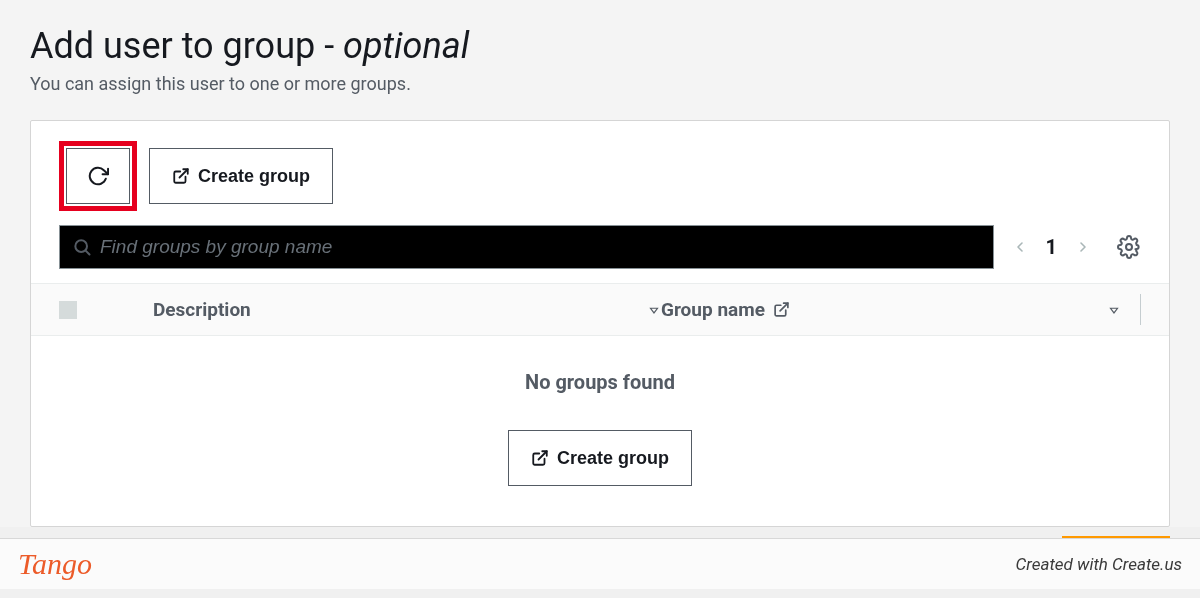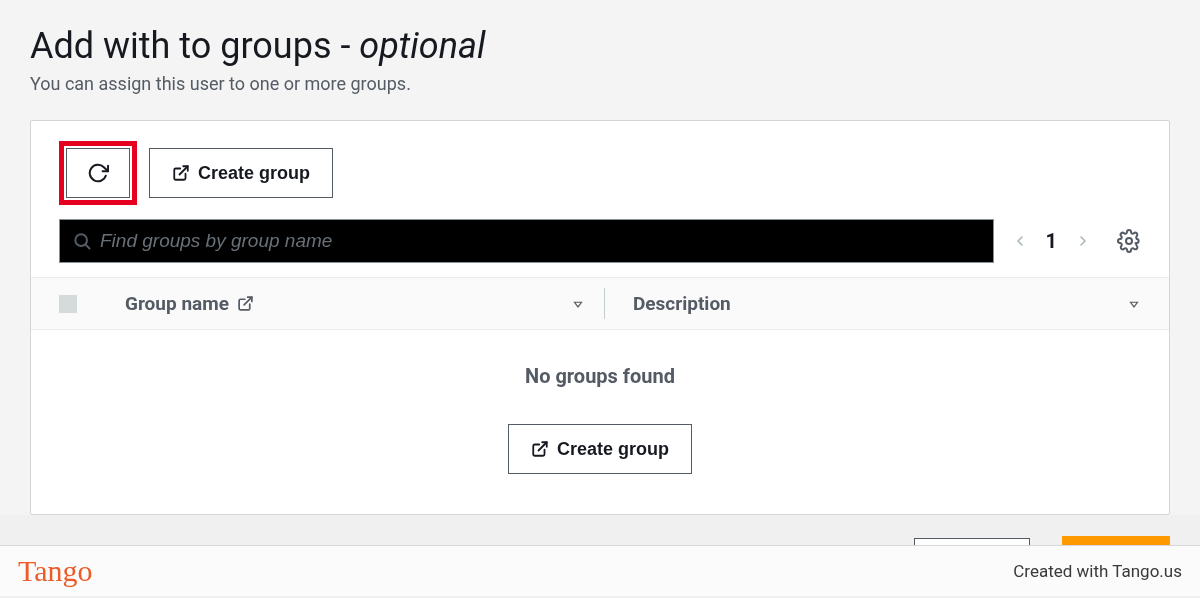--- a/index.html
+++ b/index.html
@@ -232,7 +232,7 @@
 
 <div class="container">
   <h1 class="page-title">
-    <span>Add with to groups - </span><span class="optional">optional</span>
+    <span>Add user to group - </span><span class="optional">optional</span>
   </h1>
   <p class="page-subtitle">You can assign this user to one or more groups.</p>
 

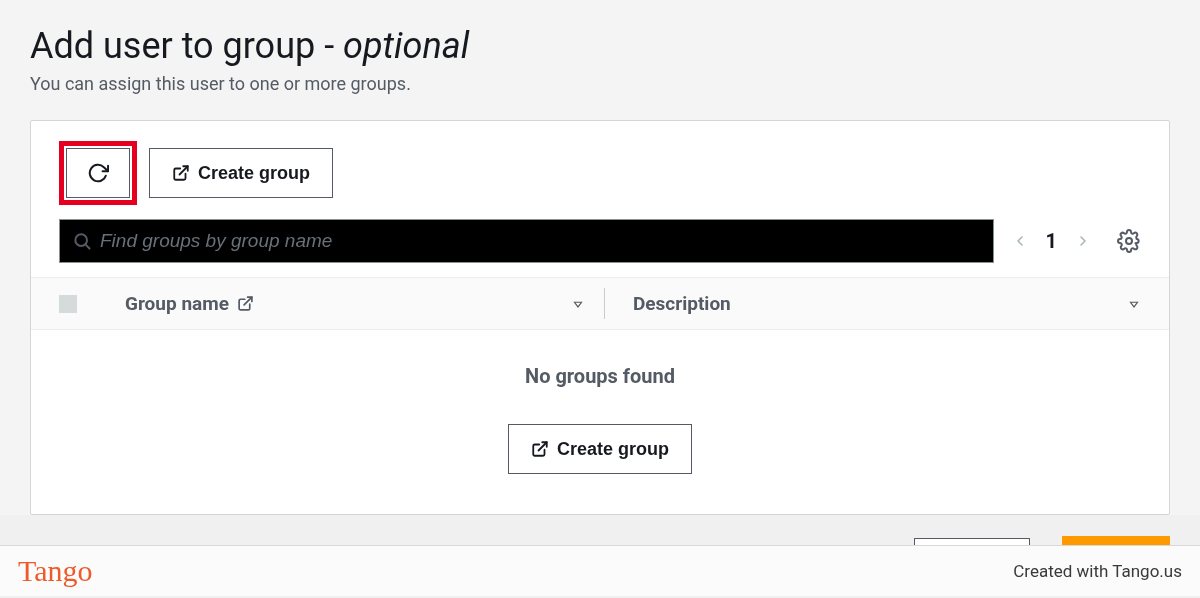--- a/index.html
+++ b/index.html
@@ -65,7 +65,7 @@
     font-weight: 700;
     color: #16191f;
     cursor: pointer;
-    height: 50px;
+    height: 56px;
   }
   .btn.refresh {
     padding: 8px 20px;

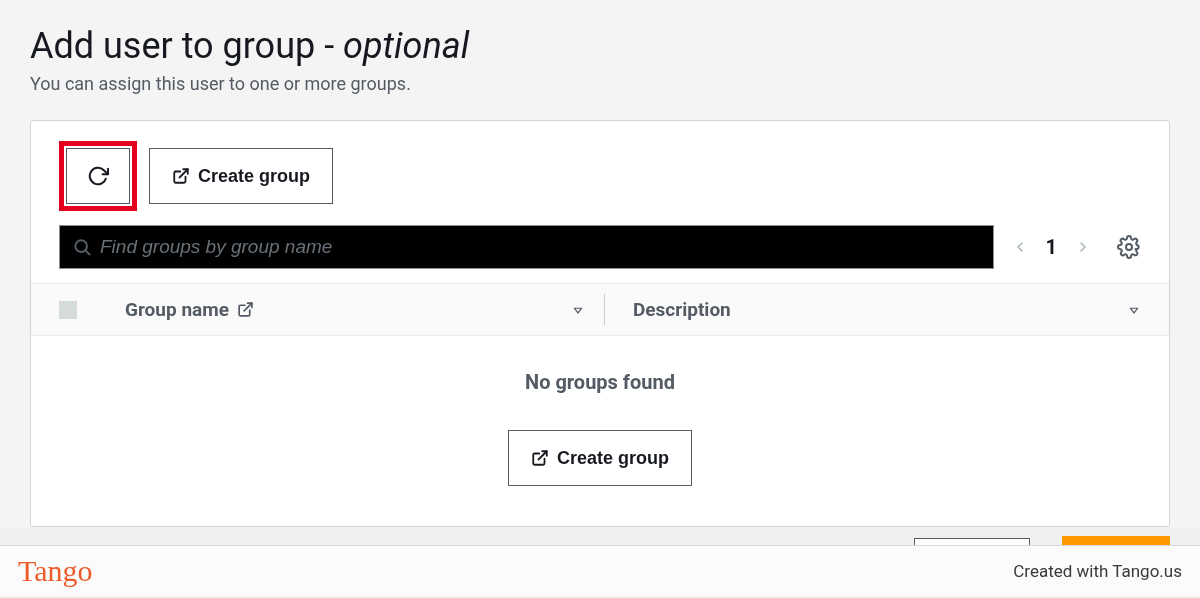--- a/index.html
+++ b/index.html
@@ -295,6 +295,14 @@
 
     <div class="table-head">
       <div class="chk"></div>
+      <div class="col col-desc">
+        <span>Description</span>
+        <span class="sort-icon">
+          <svg width="14" height="14" viewBox="0 0 24 24" fill="none" stroke="#545b64" stroke-width="2">
+              <polygon points="6 9 18 9 12 17" fill="none"></polygon>
+            </svg>
+        </span>
+      </div>
       <div class="col col-group">
         <span>Group name</span>
         <span>
@@ -304,14 +312,6 @@
               <line x1="10" y1="14" x2="21" y2="3"></line>
             </svg>
         </span>
-        <span class="sort-icon">
-          <svg width="14" height="14" viewBox="0 0 24 24" fill="none" stroke="#545b64" stroke-width="2">
-              <polygon points="6 9 18 9 12 17" fill="none"></polygon>
-            </svg>
-        </span>
-      </div>
-      <div class="col col-desc">
-        <span>Description</span>
         <span class="sort-icon">
           <svg width="14" height="14" viewBox="0 0 24 24" fill="none" stroke="#545b64" stroke-width="2">
               <polygon points="6 9 18 9 12 17" fill="none"></polygon>

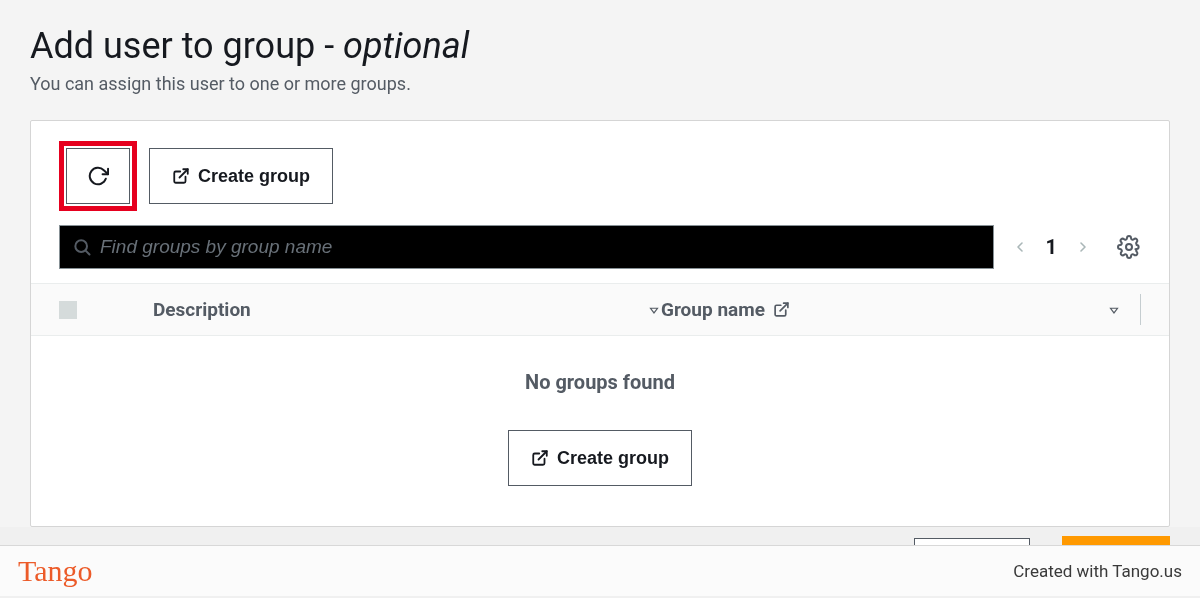--- a/index.html
+++ b/index.html
@@ -186,7 +186,7 @@
   }
   .footer {
     position: absolute;
-    bottom: 2px;
+    bottom: 9px;
     left: 0;
     right: 0;
     height: 51px;
@@ -196,6 +196,7 @@
     justify-content: space-between;
     padding: 0 18px;
     background: #fbfbfb;
+    font-style: italic;
   }
   .tango-logo {
     font-family: "Brush Script MT", cursive;

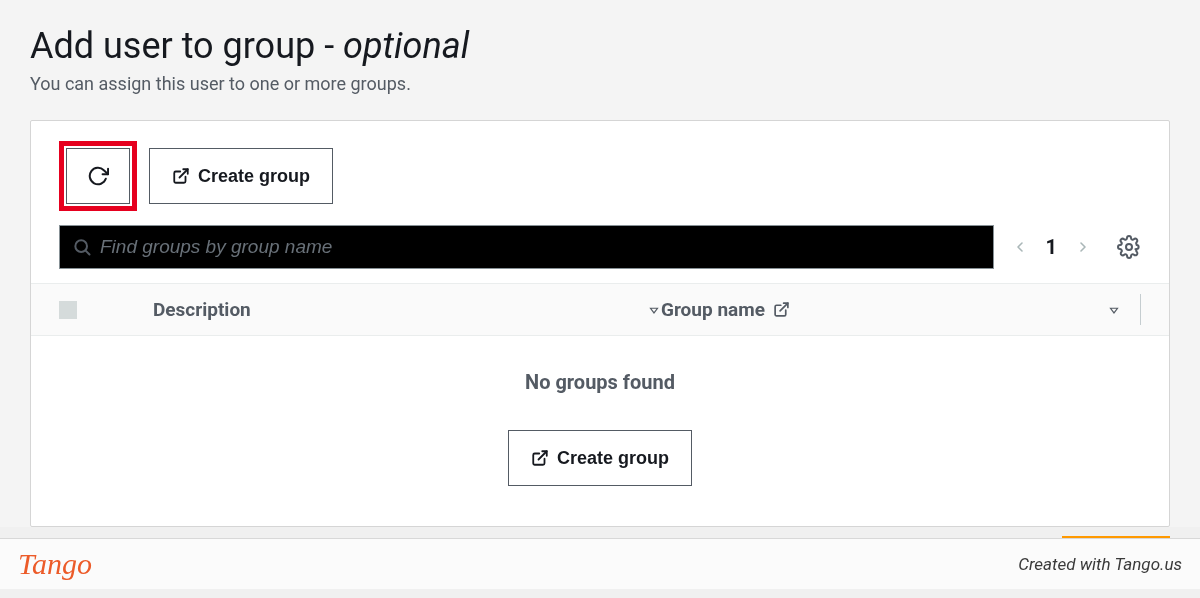--- a/index.html
+++ b/index.html
@@ -342,7 +342,7 @@
 
 <div class="footer">
   <span class="tango-logo">Tango</span>
-  <span class="footer-right">Created with Tango.us</span>
+  <span class="footer-right">Created with Create.us</span>
 </div>
 
 </body></html>

